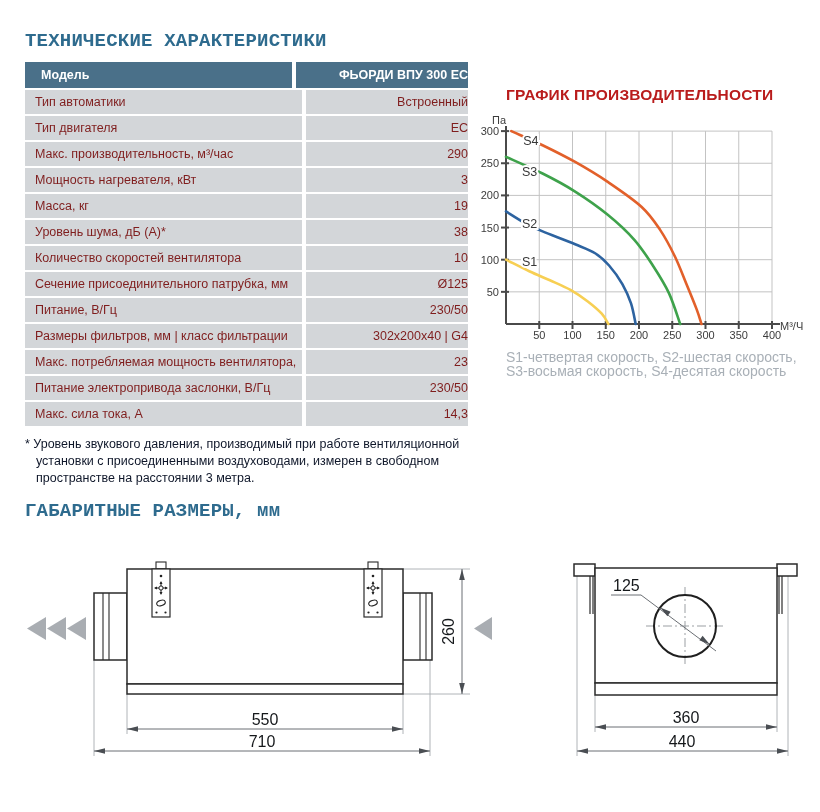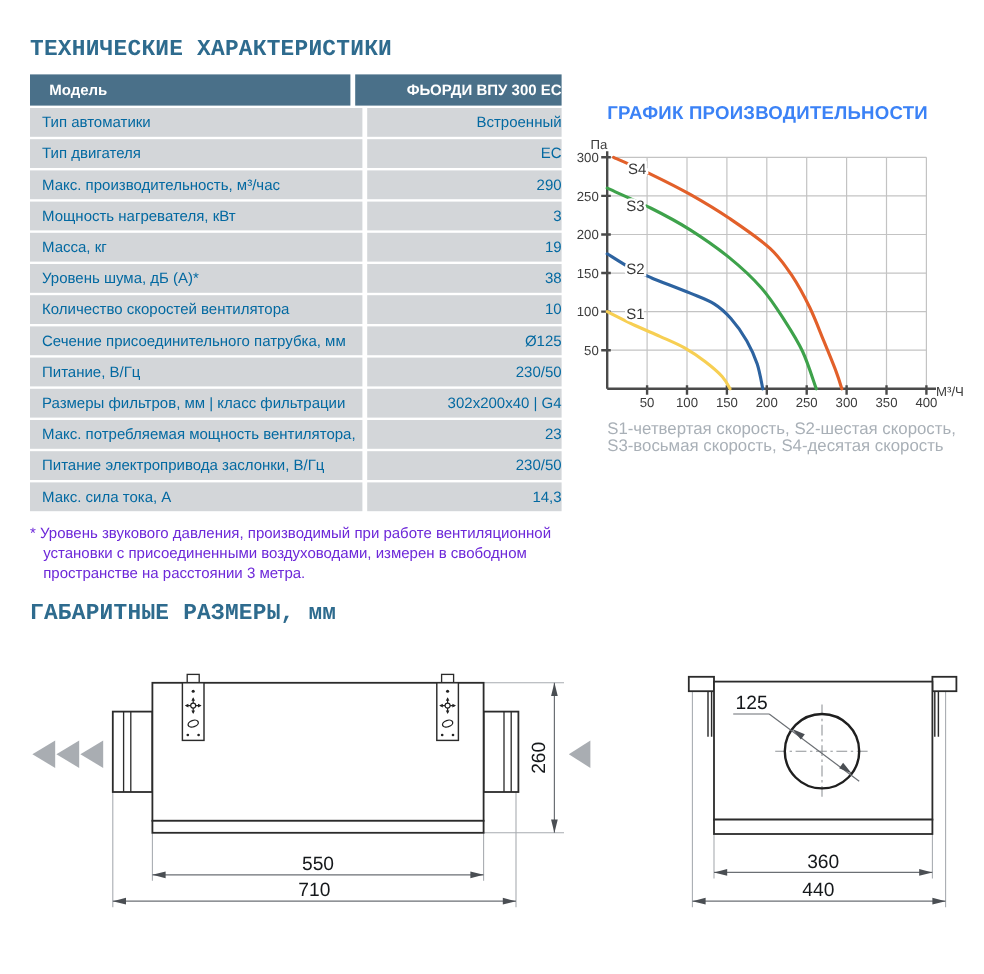--- a/index.html
+++ b/index.html
@@ -14,7 +14,7 @@
   .spec-table{position:absolute;left:25px;top:62px;width:443px;}
   .trow{display:flex;height:24px;margin-bottom:2px;}
   .trow.header{height:26px;}
-  .tcell{background:#d3d6d9;font-size:12.5px;color:#0369a1;line-height:24px;}
+  .tcell{background:#d3d6d9;font-size:12.5px;color:#7f1d1d;line-height:24px;}
   .tlabel{width:277px;padding-left:10px;box-sizing:border-box;margin-right:4px;}
   .tvalue{width:162px;text-align:right;}
   .trow.header .tcell{background:#4a7089;color:#ffffff;font-weight:bold;line-height:26px;padding-left:16px;}

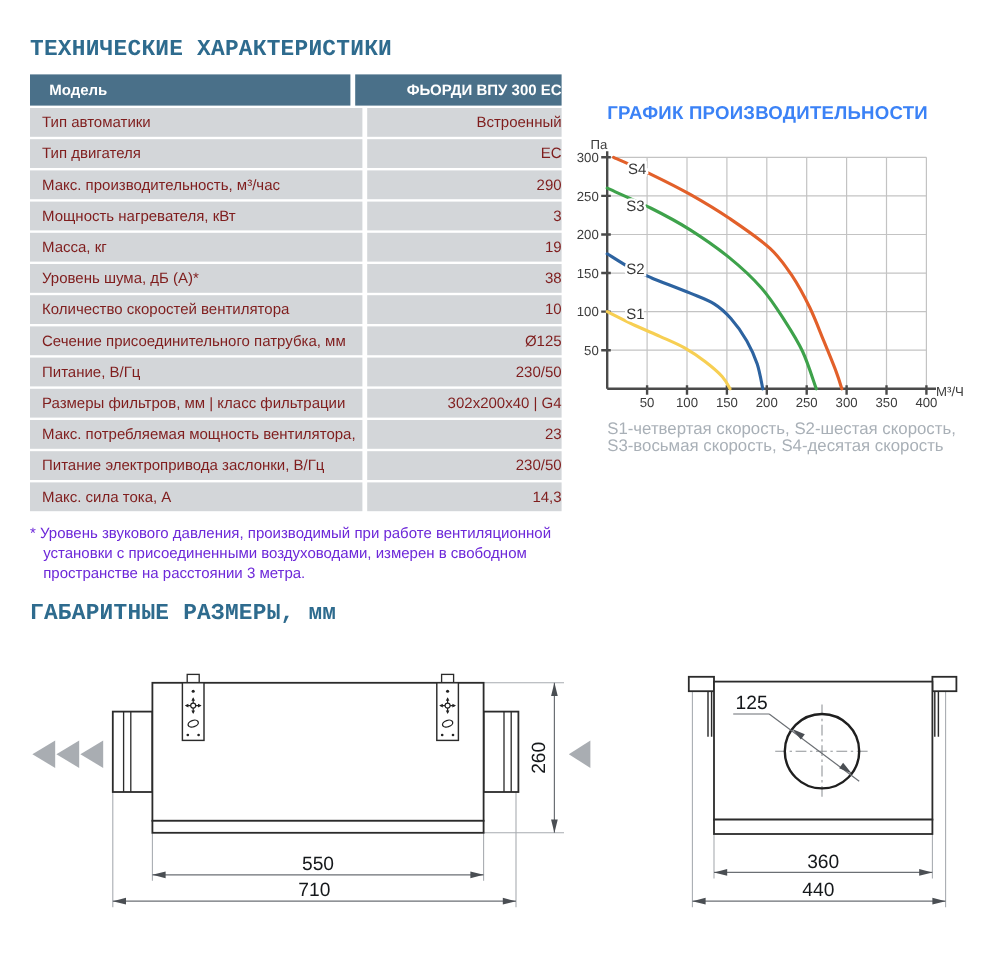--- a/index.html
+++ b/index.html
@@ -24,7 +24,7 @@
 
   
   .chart-title{position:absolute;left:506px;top:86px;font-size:15.5px;font-weight:bold;
-        color:#3b82f6;letter-spacing:.2px;white-space:nowrap;}
+        color:#b91c1c;letter-spacing:.2px;white-space:nowrap;}
   .chart-svg{position:absolute;left:478px;top:108px;}
   .chart-svg text{font-family:"Liberation Sans",sans-serif;font-size:11px;fill:#3c3c3c;}
   .chart-svg text.curve-label{font-size:12.5px;fill:#383838;paint-order:stroke;

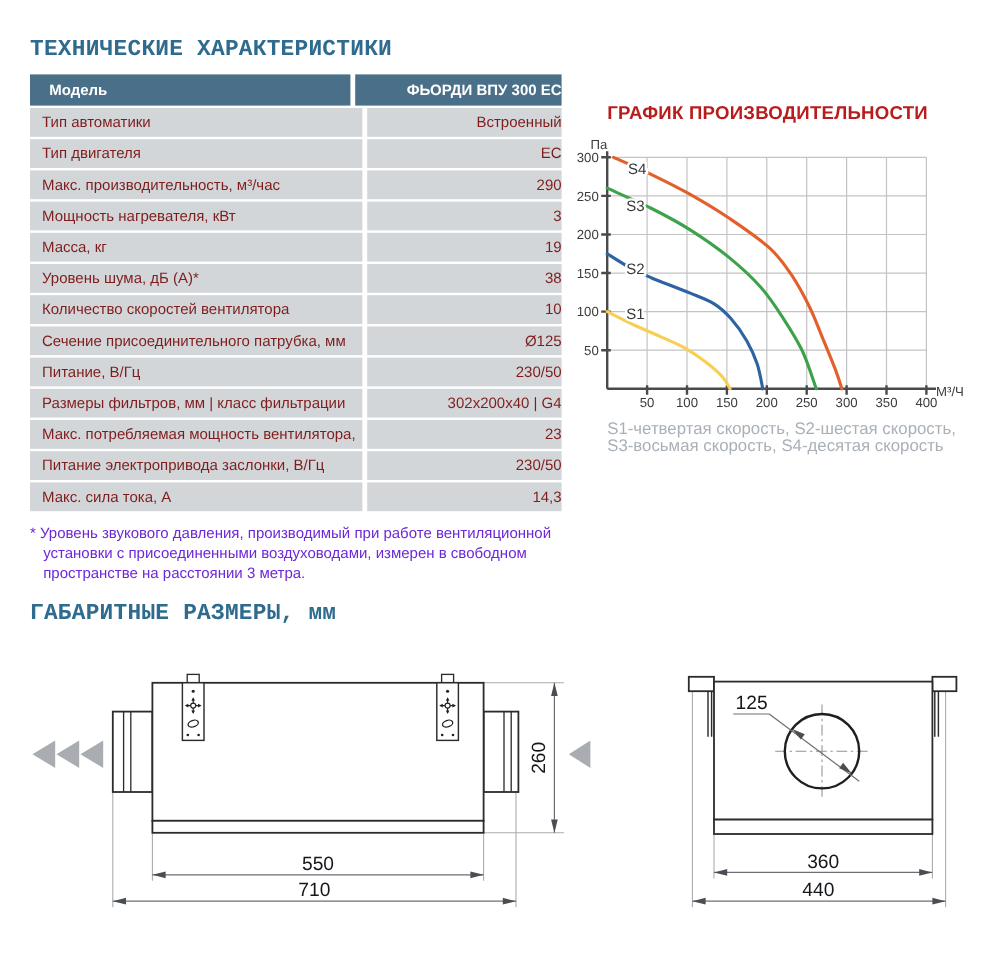--- a/index.html
+++ b/index.html
@@ -20,7 +20,7 @@
   .trow.header .tcell{background:#4a7089;color:#ffffff;font-weight:bold;line-height:26px;padding-left:16px;}
 
   .footnote{position:absolute;left:25px;top:436px;width:452px;font-size:12.5px;
-        line-height:17px;color:#6d28d9;padding-left:11px;text-indent:-11px;}
+        line-height:17px;color:#0f172a;padding-left:11px;text-indent:-11px;}
 
   
   .chart-title{position:absolute;left:506px;top:86px;font-size:15.5px;font-weight:bold;

